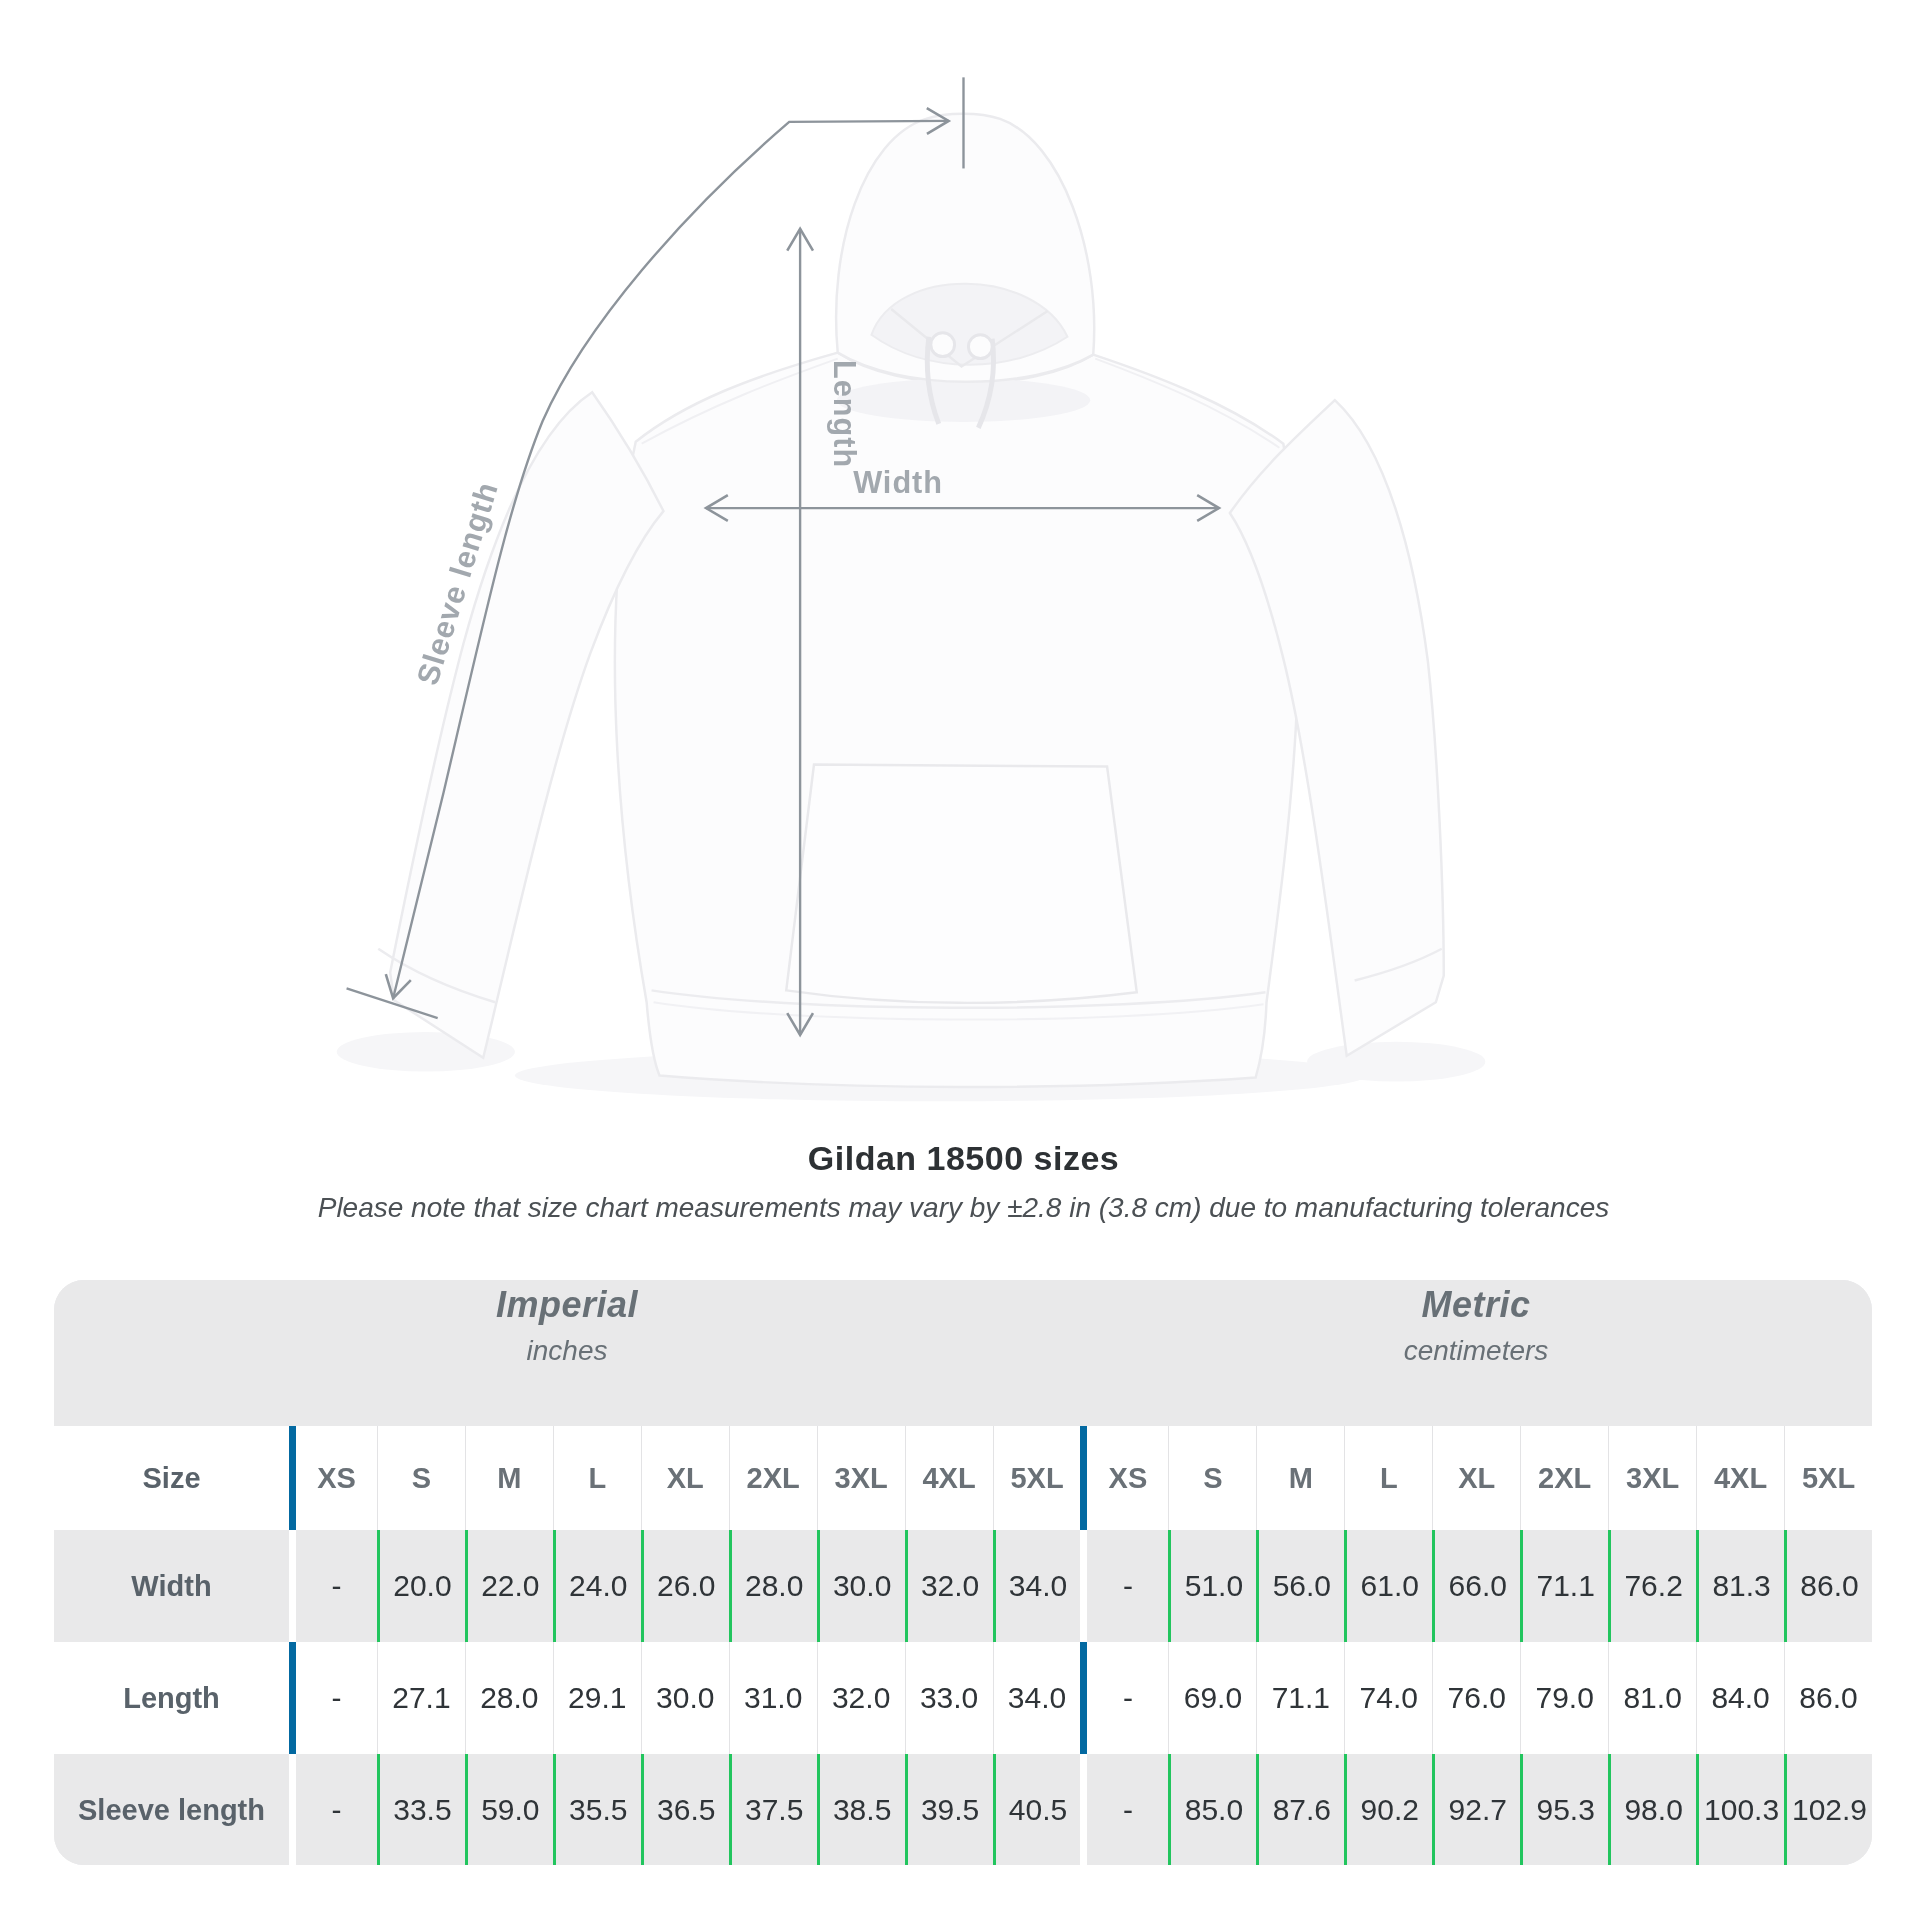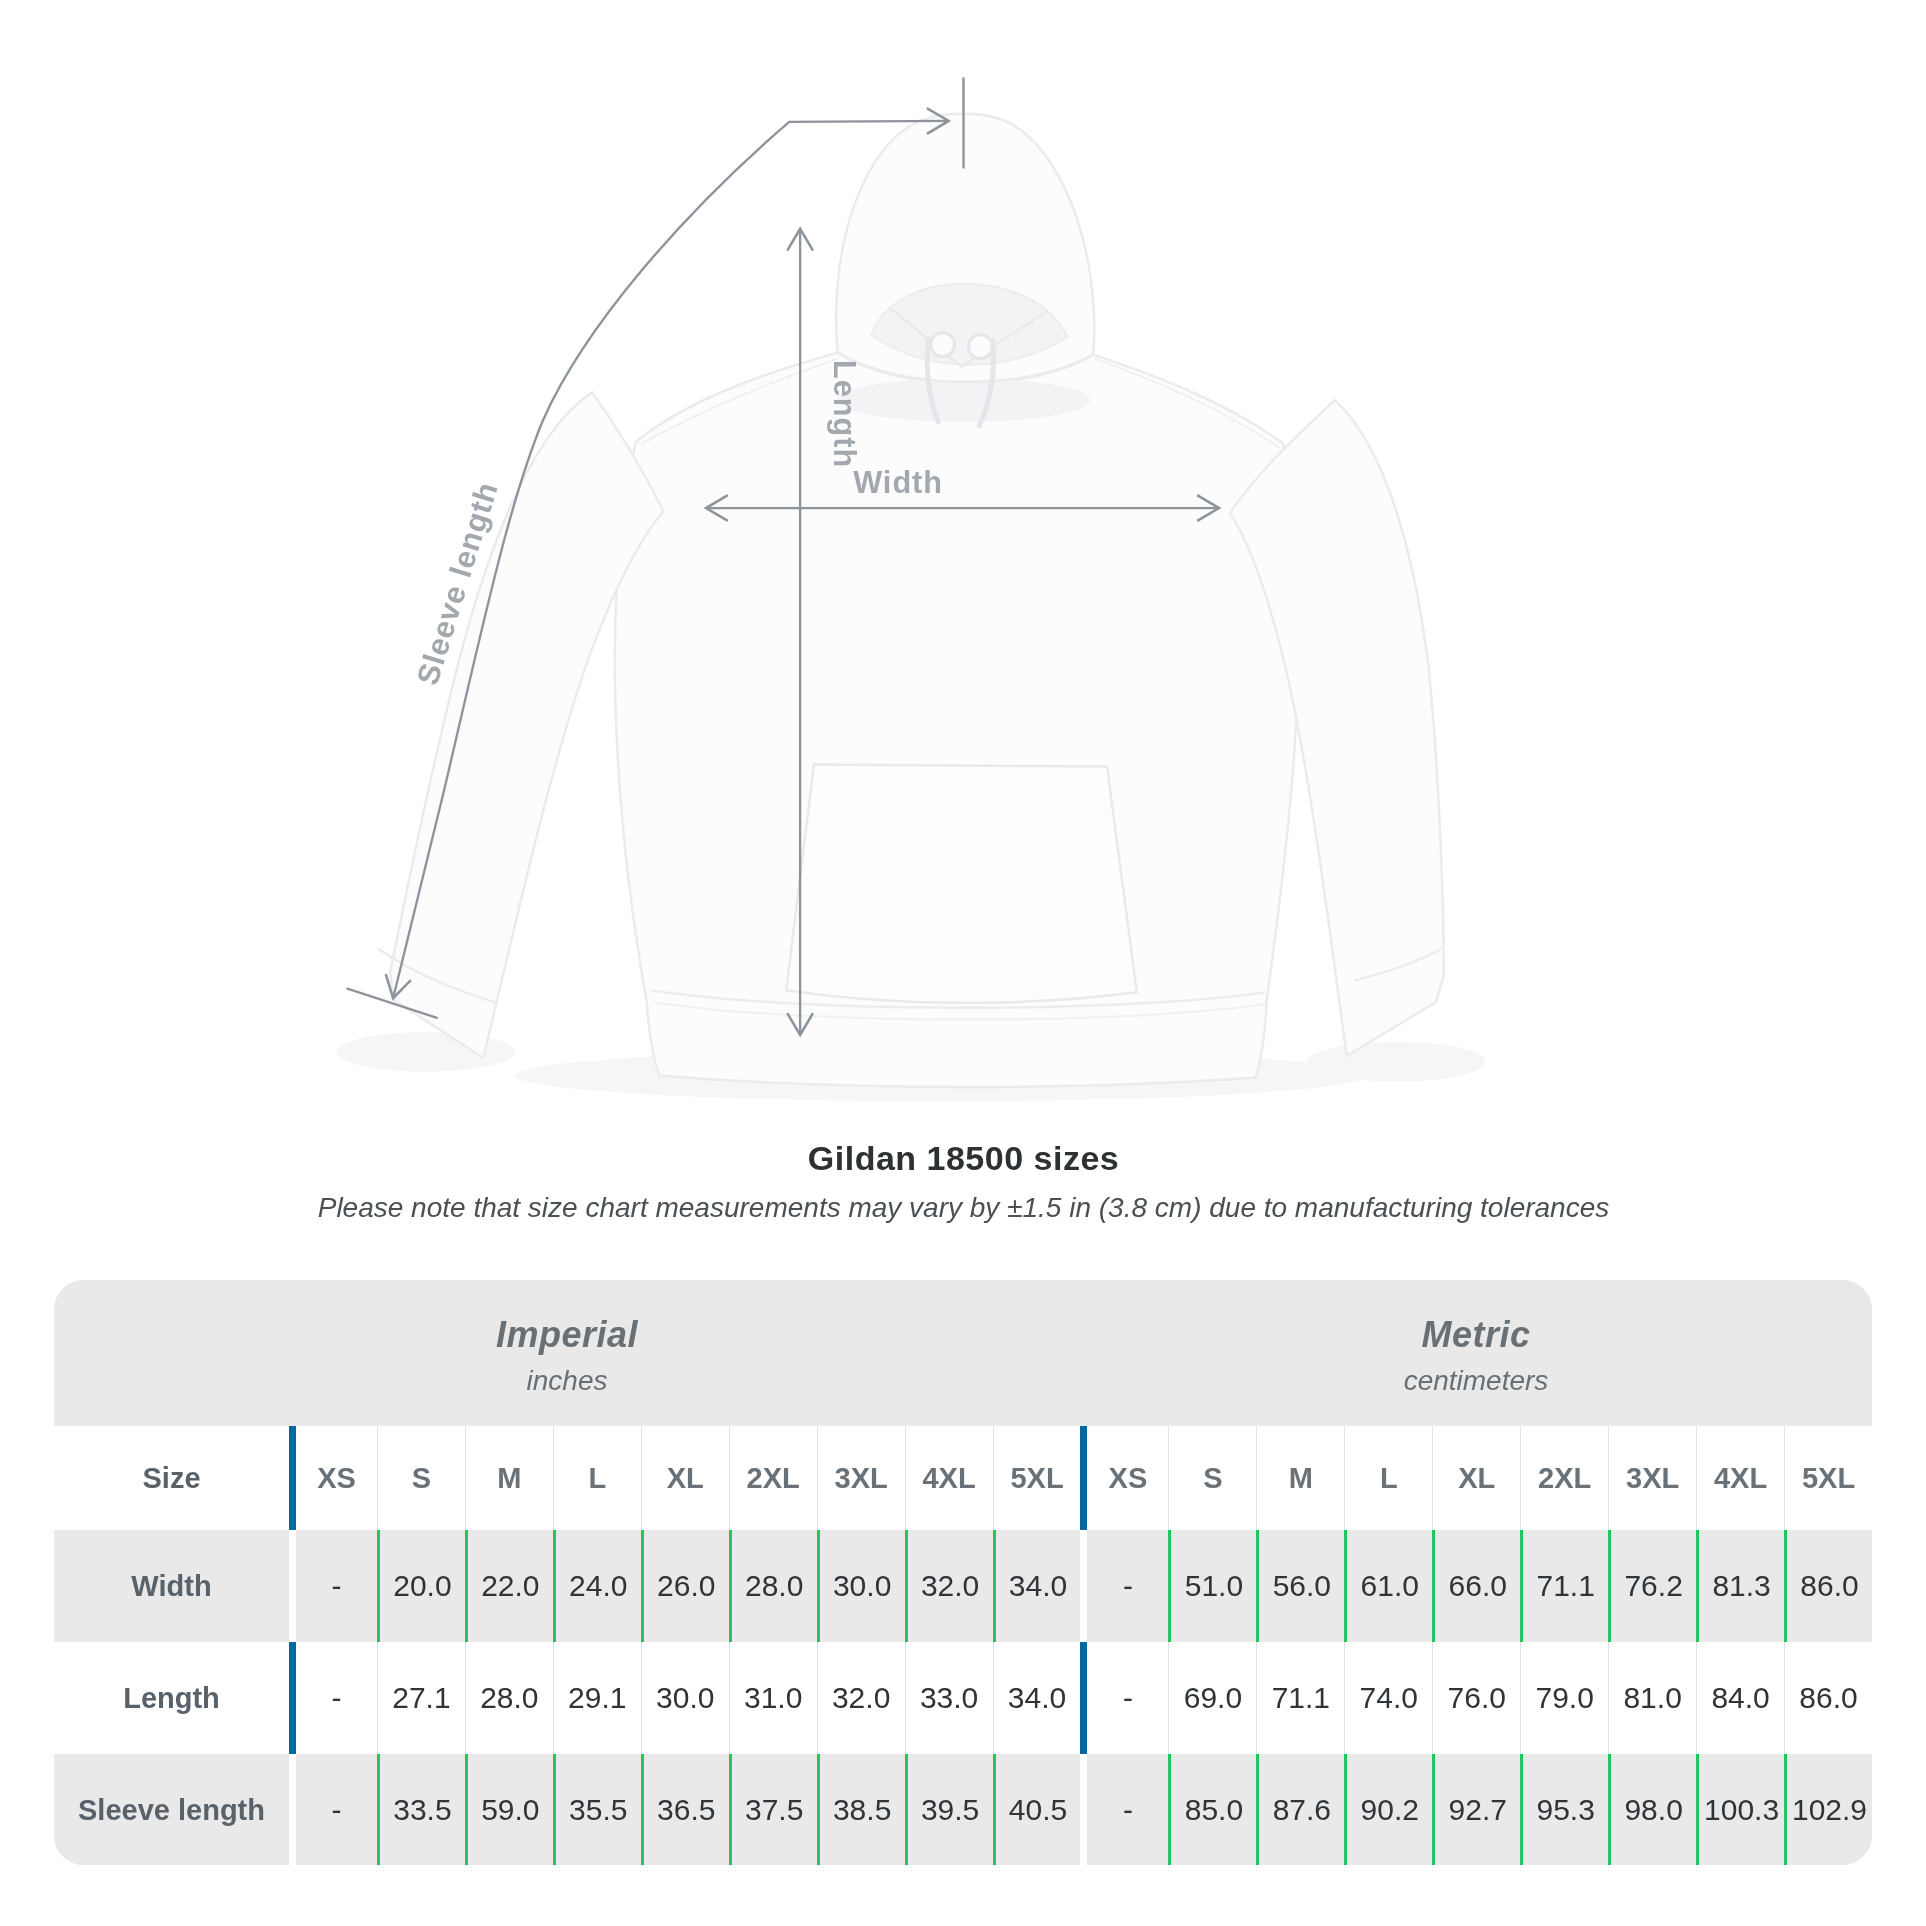--- a/index.html
+++ b/index.html
@@ -110,7 +110,7 @@
 
   <div class="heading">
     <h1>Gildan 18500 sizes</h1>
-    <p>Please note that size chart measurements may vary by ±1.5 in (3.8 cm) due to manufacturing tolerances</p>
+    <p>Please note that size chart measurements may vary by ±2.8 in (3.8 cm) due to manufacturing tolerances</p>
   </div>
 
   <div class="size-table">

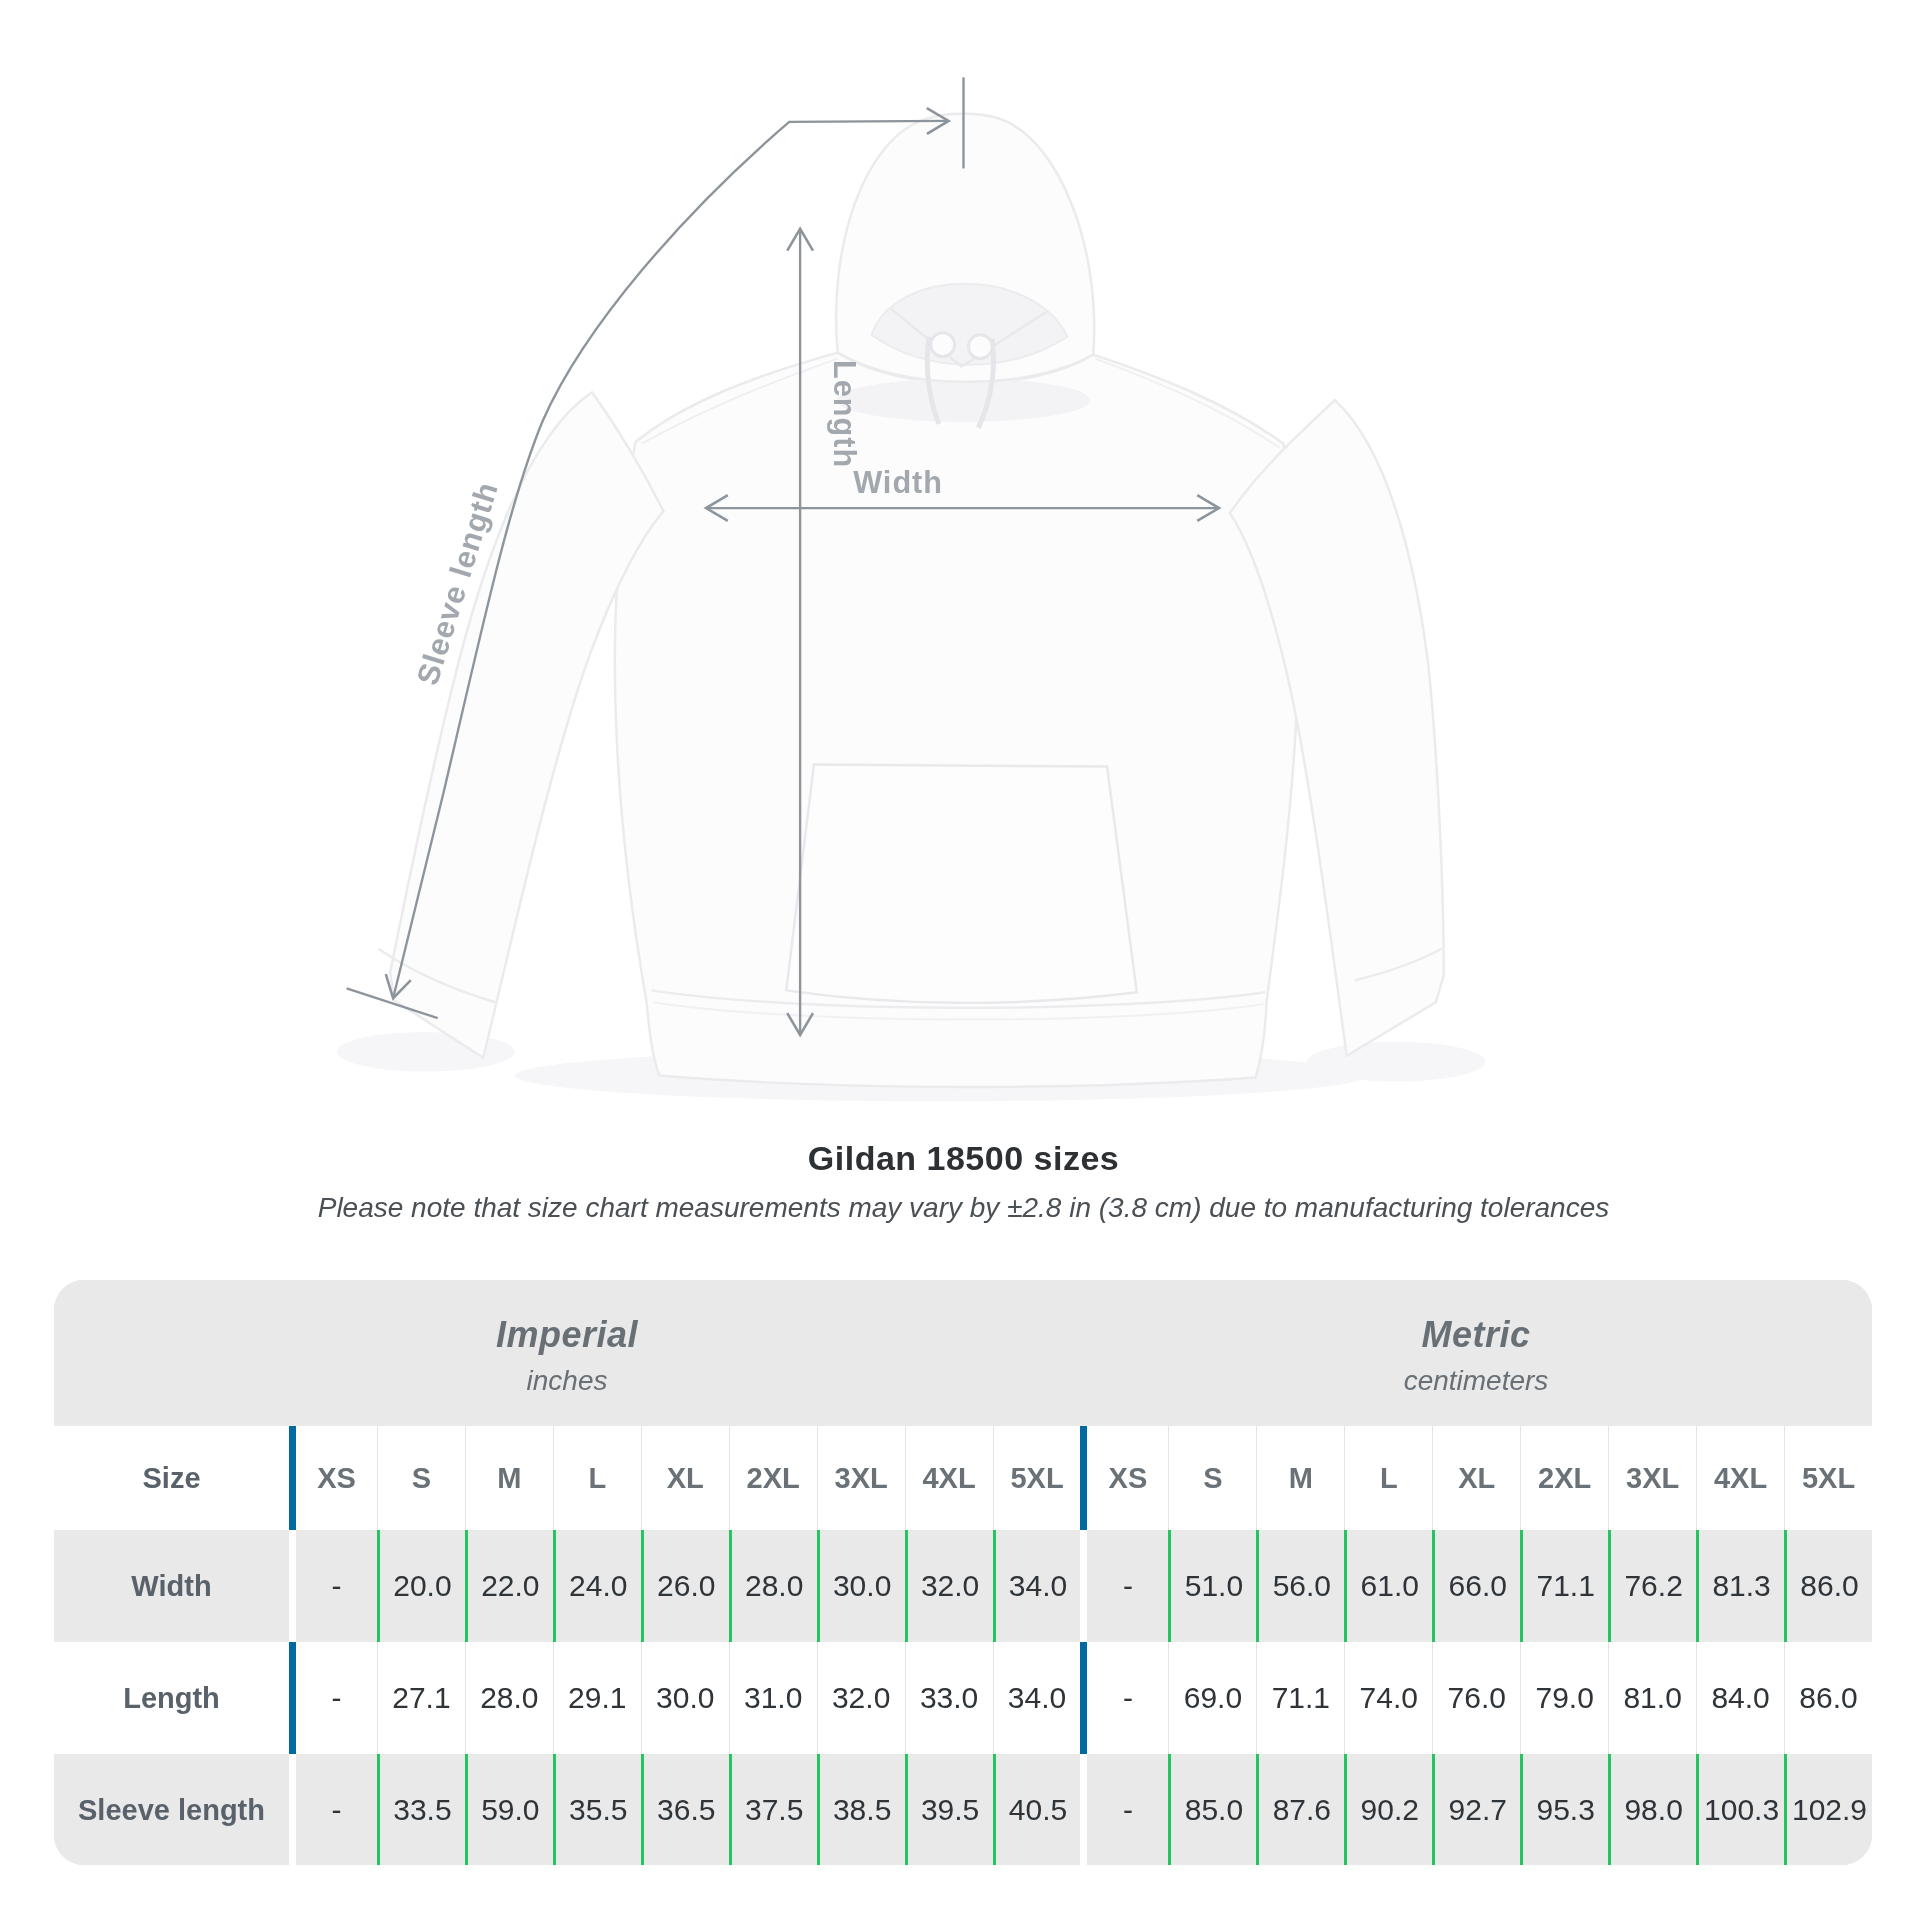--- a/index.html
+++ b/index.html
@@ -16,7 +16,7 @@
               background:#e9e9ea;border-radius:30px;overflow:hidden;}
   .row{display:grid;grid-template-columns:235px repeat(18,1fr);}
   .group-row{display:grid;grid-template-columns:1026px 1fr;height:146px;background:#e9e9ea;}
-  .group{display:flex;flex-direction:column;align-items:center;justify-content:center;gap:9px;padding-top:4px;}
+  .group{display:flex;flex-direction:column;align-items:center;justify-content:flex-start;gap:9px;padding-top:4px;}
   .gname{font-size:36px;font-weight:bold;font-style:italic;color:#687076;letter-spacing:0.5px;}
   .gunit{font-size:28px;font-style:italic;color:#687076;}
 

